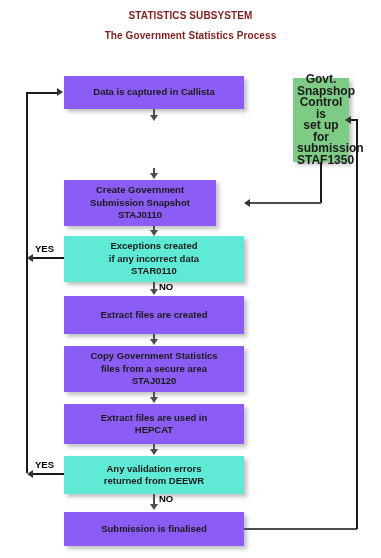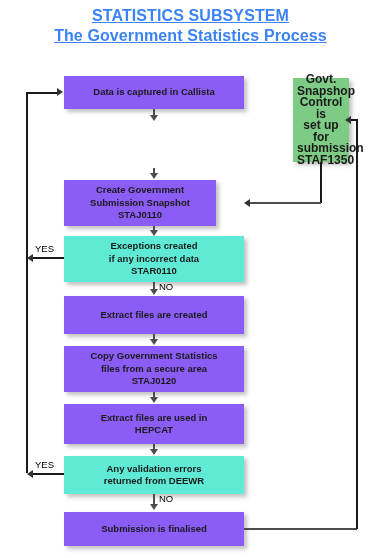--- a/index.html
+++ b/index.html
@@ -26,12 +26,11 @@
     text-align: center;
   }
   .title-line {
-    font-size: 16px;
+    font-size: 10px;
     font-weight: bold;
-    color: #3b82f6;
+    color: #7f1d1d;
     letter-spacing: 0.1px;
     line-height: 20px;
-    text-decoration: underline;
   }
   .node {
     position: absolute;

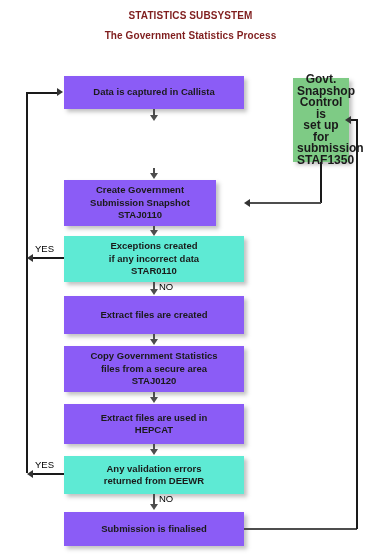--- a/index.html
+++ b/index.html
@@ -85,7 +85,7 @@
   .edge-label {
     position: absolute;
     font-size: 9.5px;
-    font-weight: normal;
+    font-weight: bold;
     color: #000000;
     white-space: nowrap;
     text-align: right;

